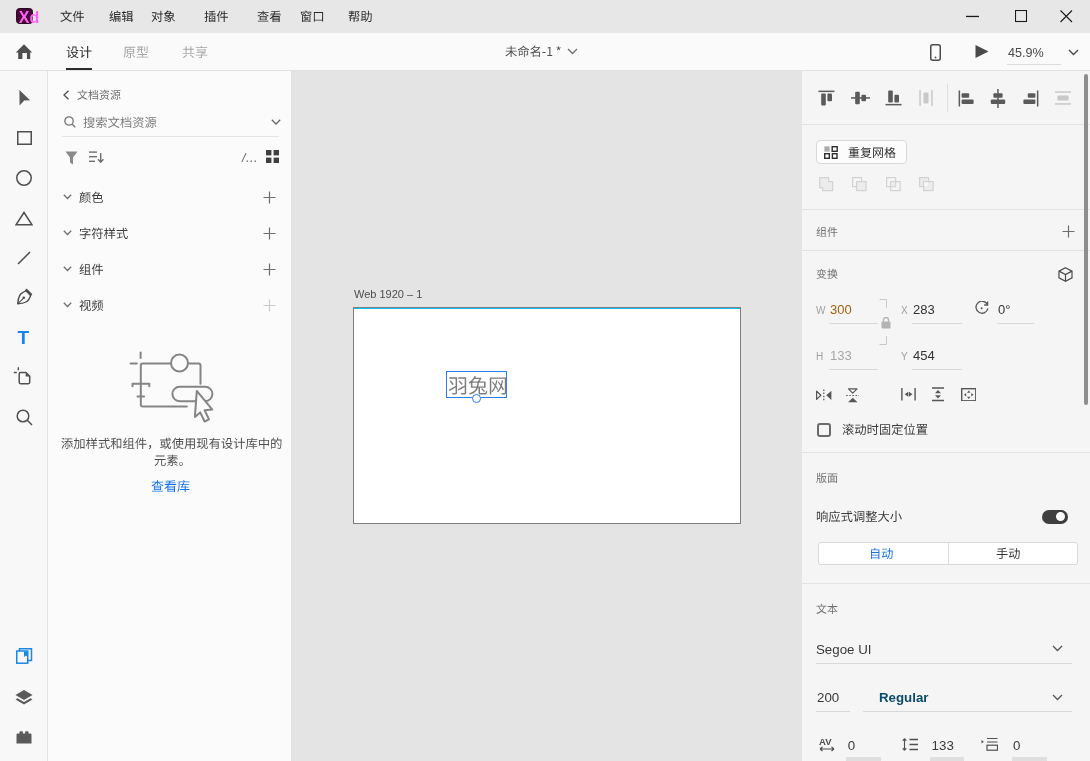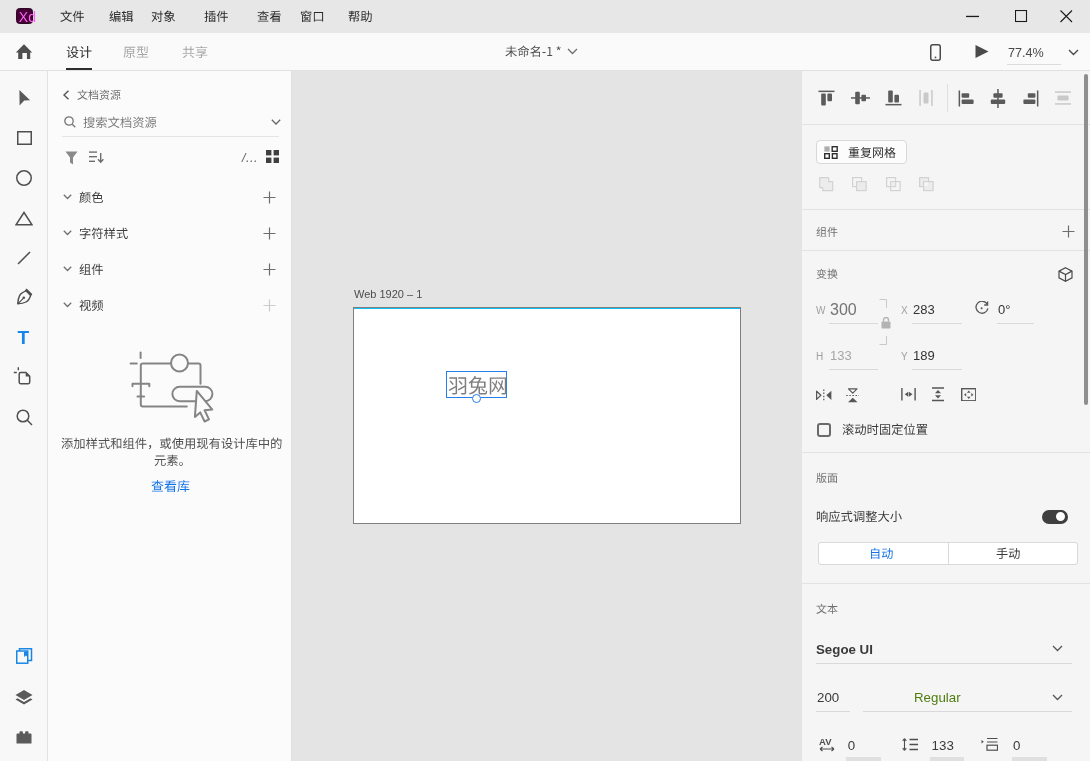--- a/index.html
+++ b/index.html
@@ -3,7 +3,7 @@
 <div id="app" style="position:relative;width:1090px;height:761px;background:#E4E4E4;overflow:hidden">
 <div style="position:absolute;left:0px;top:0px;width:1090px;height:33px;background:#E7E7E7"></div>
 <div style="position:absolute;left:16px;top:8px;width:17px;height:16px;background:#470137;border-radius:3.5px;border:1px solid #2a0a22"></div>
-<div style="position:absolute;left:18.8px;top:10.8px;font-size:14px;color:#FF61F6;font-weight:400;line-height:13px;white-space:nowrap">Xd</div>
+<div style="position:absolute;left:18.8px;top:10.8px;font-size:16px;color:#FF61F6;font-weight:700;line-height:13px;white-space:nowrap">Xd</div>
 <svg style="position:absolute;left:60px;top:8px;overflow:visible" width="26" height="17" viewBox="0 -13 26 17">
       <path d="M5.2 -10.1C5.6 -9.5 6.0 -8.7 6.1 -8.2L7.1 -8.5C7.0 -9.0 6.5 -9.8 6.2 -10.4ZM0.6 -8.2V-7.3H2.5C3.3 -5.4 4.2 -3.8 5.5 -2.5C4.1 -1.3 2.5 -0.5 0.4 0.1C0.6 0.3 0.9 0.7 1.0 1.0C3.1 0.3 4.8 -0.6 6.2 -1.8C7.6 -0.6 9.2 0.3 11.3 0.9C11.4 0.6 11.7 0.2 11.9 0.0C9.9 -0.4 8.3 -1.3 6.9 -2.5C8.1 -3.7 9.1 -5.3 9.8 -7.3H11.7V-8.2ZM6.2 -3.1C5.0 -4.3 4.1 -5.7 3.5 -7.3H8.7C8.1 -5.6 7.3 -4.2 6.2 -3.1Z M16.2 -4.2V-3.3H19.7V1.0H20.7V-3.3H24.0V-4.2H20.7V-6.9H23.5V-7.8H20.7V-10.2H19.7V-7.8H18.1C18.2 -8.4 18.4 -9.0 18.5 -9.5L17.6 -9.7C17.3 -8.1 16.8 -6.5 16.1 -5.5C16.3 -5.4 16.7 -5.2 16.9 -5.0C17.2 -5.5 17.5 -6.2 17.8 -6.9H19.7V-4.2ZM15.6 -10.3C14.9 -8.4 13.8 -6.6 12.7 -5.4C12.9 -5.2 13.1 -4.7 13.2 -4.5C13.6 -4.9 14.0 -5.4 14.4 -5.9V1.0H15.2V-7.3C15.7 -8.2 16.1 -9.1 16.5 -10.0Z" fill="#2B2B2B"></path>
     </svg>

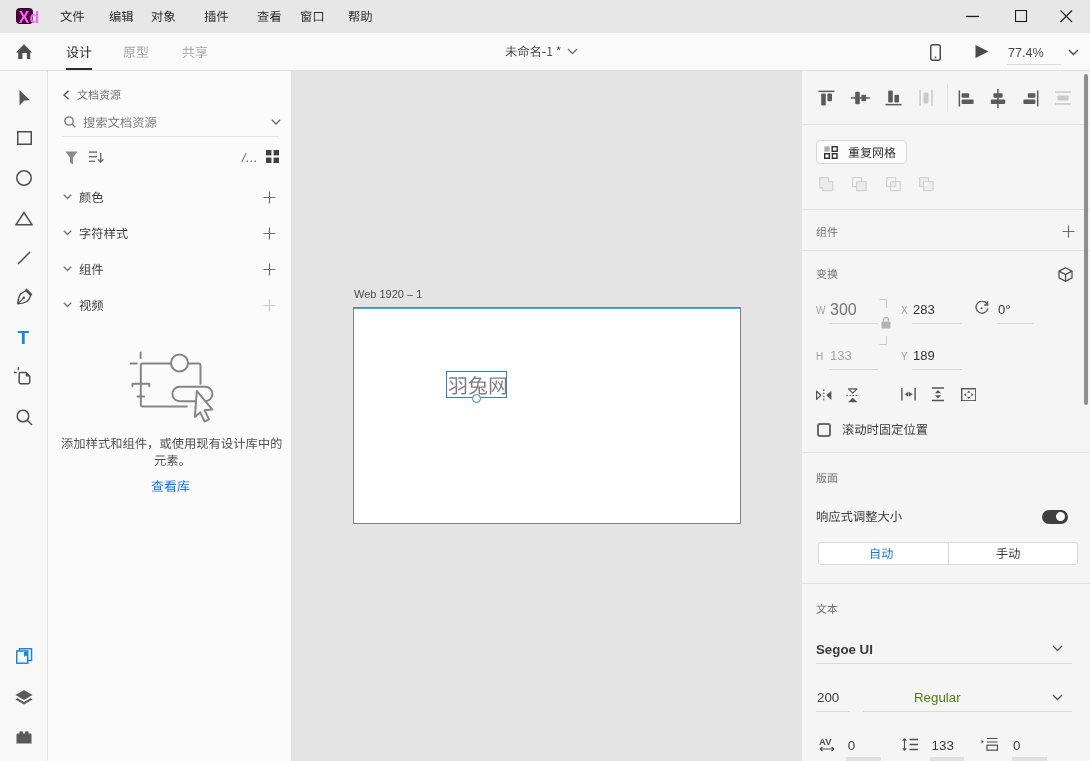--- a/index.html
+++ b/index.html
@@ -61,7 +61,7 @@
 <svg style="position:absolute;left:975px;top:45px" width="14" height="13" viewBox="0 0 14 13">
       <path d="M0.5 0 L13.5 6.5 L0.5 13 Z" fill="#4A4A4A"></path>
     </svg>
-<div style="position:absolute;left:1008px;top:44.5px;font-size:12.6px;color:#4A4A4A;font-weight:400;line-height:16px;white-space:nowrap">77.4%</div>
+<div style="position:absolute;left:1008px;top:44.5px;font-size:12.6px;color:#4A4A4A;font-weight:400;line-height:16px;white-space:nowrap">45.9%</div>
 <div style="position:absolute;left:1007px;top:63.5px;width:54px;height:1px;background:#DCDCDC"></div>
 <svg style="position:absolute;left:1068px;top:49px" width="11" height="7" viewBox="0 0 11 7">
       <path d="M1 1 L5.5 5.5 L10 1" stroke="#4A4A4A" stroke-width="1.4" fill="none"></path>

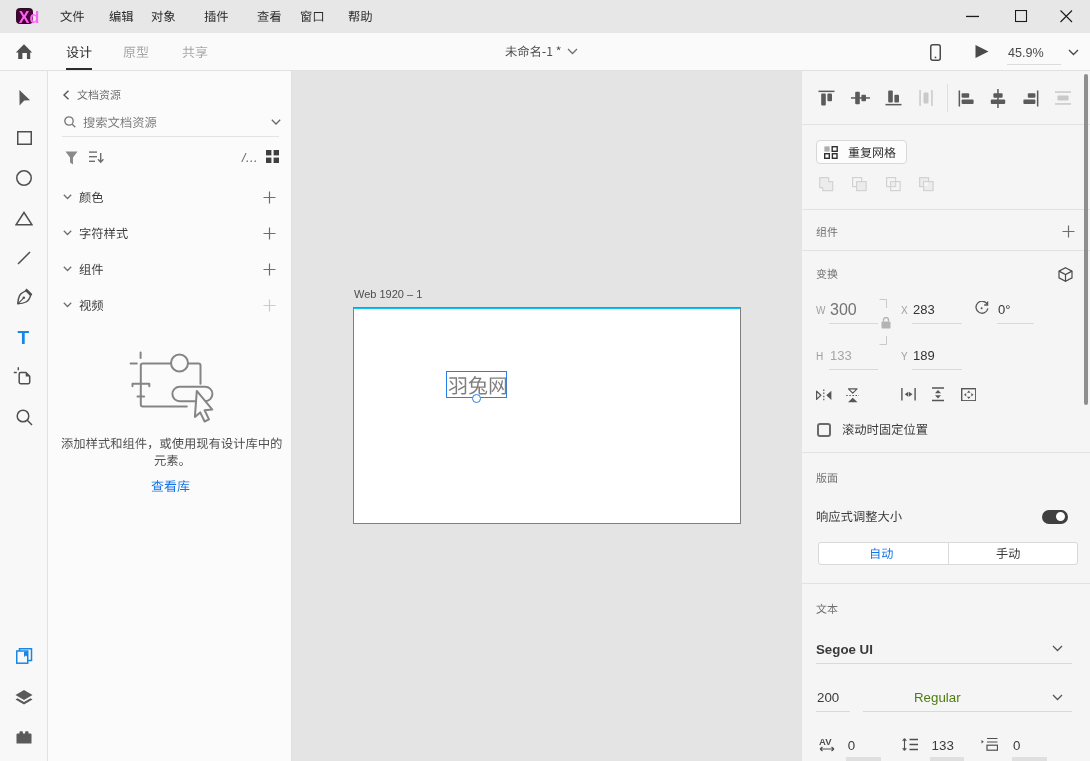--- a/index.html
+++ b/index.html
@@ -298,7 +298,7 @@
       <path d="M1 4.1 L7.5 7.5 L14 4.1 M7.5 7.5 L7.5 14.3" fill="none" stroke="#4A4A4A" stroke-width="1.2"></path>
     </svg>
 <div style="position:absolute;left:816px;top:303.5px;font-size:10px;color:#A0A0A0;font-weight:400;line-height:13px;white-space:nowrap">W</div>
-<div style="position:absolute;left:830px;top:301.1px;font-size:16px;color:#737373;font-weight:400;line-height:17px;white-space:nowrap">300</div>
+<div style="position:absolute;left:830px;top:301.1px;font-size:13px;color:#a16207;font-weight:400;line-height:17px;white-space:nowrap">300</div>
 <div style="position:absolute;left:829px;top:323px;width:49px;height:1px;background:#D9D9D9"></div>
 <div style="position:absolute;left:901px;top:303.5px;font-size:10px;color:#A0A0A0;font-weight:400;line-height:13px;white-space:nowrap">X</div>
 <div style="position:absolute;left:913px;top:301.1px;font-size:13px;color:#333;font-weight:400;line-height:17px;white-space:nowrap">283</div>

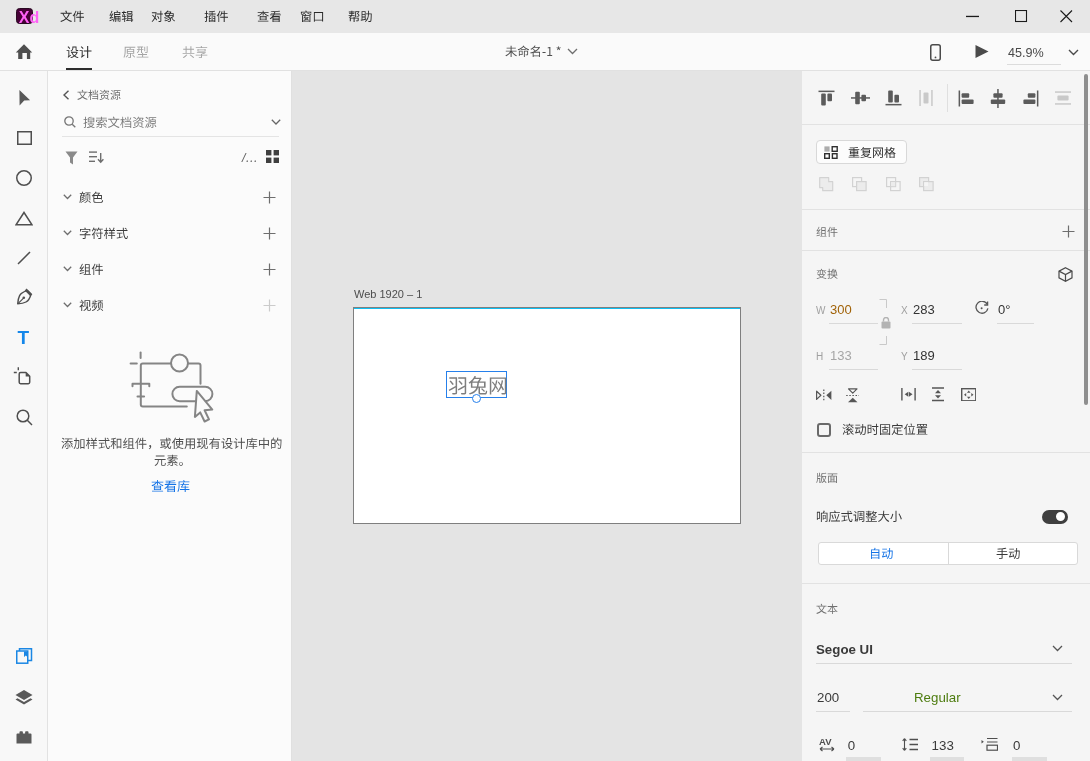--- a/index.html
+++ b/index.html
@@ -322,7 +322,7 @@
 <div style="position:absolute;left:830px;top:347.1px;font-size:13px;color:#A6A6A6;font-weight:400;line-height:17px;white-space:nowrap">133</div>
 <div style="position:absolute;left:829px;top:369px;width:49px;height:1px;background:#D9D9D9"></div>
 <div style="position:absolute;left:901px;top:349.5px;font-size:10px;color:#A0A0A0;font-weight:400;line-height:13px;white-space:nowrap">Y</div>
-<div style="position:absolute;left:913px;top:347.1px;font-size:13px;color:#333;font-weight:400;line-height:17px;white-space:nowrap">189</div>
+<div style="position:absolute;left:913px;top:347.1px;font-size:13px;color:#333;font-weight:400;line-height:17px;white-space:nowrap">454</div>
 <div style="position:absolute;left:912px;top:369px;width:50px;height:1px;background:#D9D9D9"></div>
 <svg style="position:absolute;left:815.5px;top:388.5px" width="16" height="13" viewBox="0 0 16 13">
       <path d="M7.8 0.5 L7.8 12.5" stroke="#565656" stroke-width="1.2" stroke-dasharray="1.5 1.6"></path>

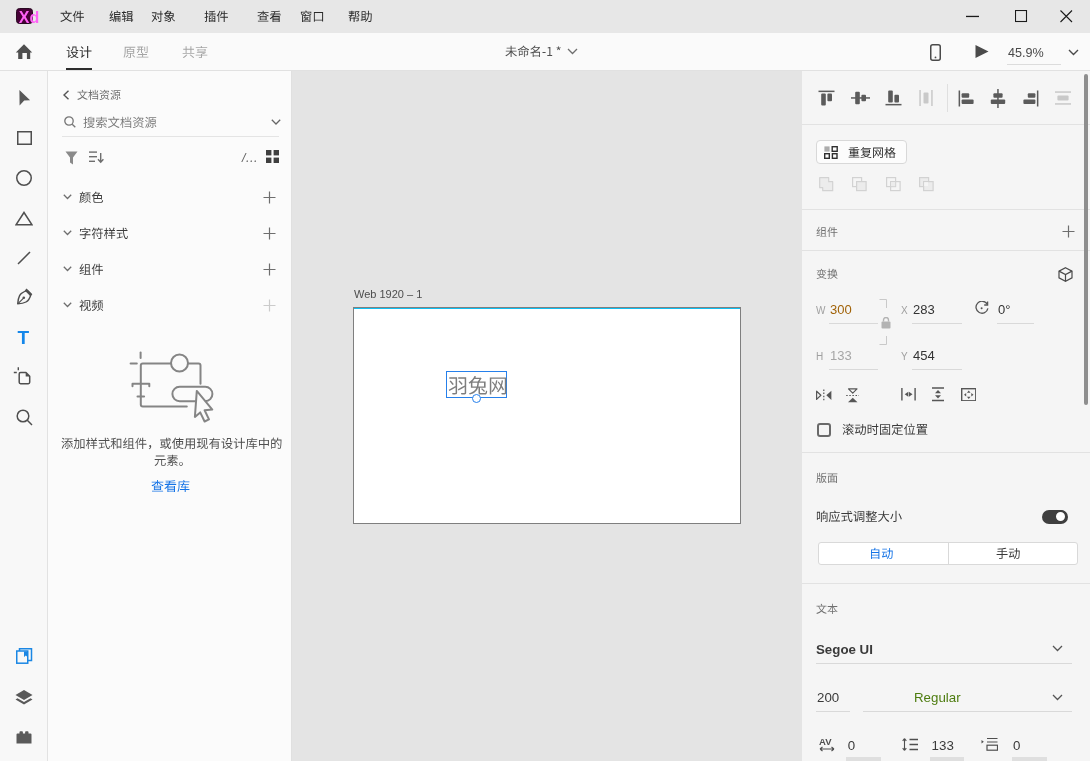--- a/index.html
+++ b/index.html
@@ -371,7 +371,7 @@
 <svg style="position:absolute;left:816px;top:601px;overflow:visible" width="24" height="15" viewBox="0 -12 24 15">
       <path d="M4.7 -9.1C5.0 -8.5 5.3 -7.8 5.5 -7.3L6.4 -7.6C6.2 -8.1 5.8 -8.8 5.5 -9.3ZM0.5 -7.3V-6.5H2.3C2.9 -4.8 3.8 -3.4 4.9 -2.2C3.7 -1.2 2.2 -0.4 0.4 0.1C0.6 0.3 0.8 0.7 0.9 0.9C2.8 0.3 4.3 -0.5 5.5 -1.6C6.8 -0.5 8.3 0.3 10.1 0.8C10.2 0.6 10.4 0.2 10.6 0.0C8.9 -0.4 7.4 -1.2 6.2 -2.2C7.3 -3.3 8.1 -4.8 8.8 -6.5H10.5V-7.3ZM5.5 -2.8C4.5 -3.8 3.7 -5.1 3.1 -6.5H7.8C7.3 -5.0 6.5 -3.8 5.5 -2.8Z M16.1 -9.2V-6.9H11.7V-6.1H15.0C14.2 -4.2 12.9 -2.4 11.4 -1.5C11.6 -1.4 11.9 -1.1 12.0 -0.9C13.6 -2.0 15.0 -3.9 15.9 -6.1H16.1V-2.0H13.5V-1.2H16.1V0.9H16.9V-1.2H19.5V-2.0H16.9V-6.1H17.1C17.9 -3.9 19.3 -1.9 21.0 -0.9C21.1 -1.1 21.4 -1.4 21.6 -1.6C20.1 -2.5 18.7 -4.2 17.9 -6.1H21.3V-6.9H16.9V-9.2Z" fill="#6F6F6F"></path>
     </svg>
-<div style="position:absolute;left:816px;top:640.7px;font-size:13.3px;color:#3A3A3A;font-weight:700;line-height:17px;white-space:nowrap">Segoe UI</div>
+<div style="position:absolute;left:816px;top:640.7px;font-size:13.3px;color:#3A3A3A;font-weight:400;line-height:17px;white-space:nowrap">Segoe UI</div>
 <svg style="position:absolute;left:1052px;top:645px" width="11" height="7" viewBox="0 0 11 7">
       <path d="M1 1 L5.5 5.5 L10 1" stroke="#555" stroke-width="1.3" fill="none"></path>
     </svg>

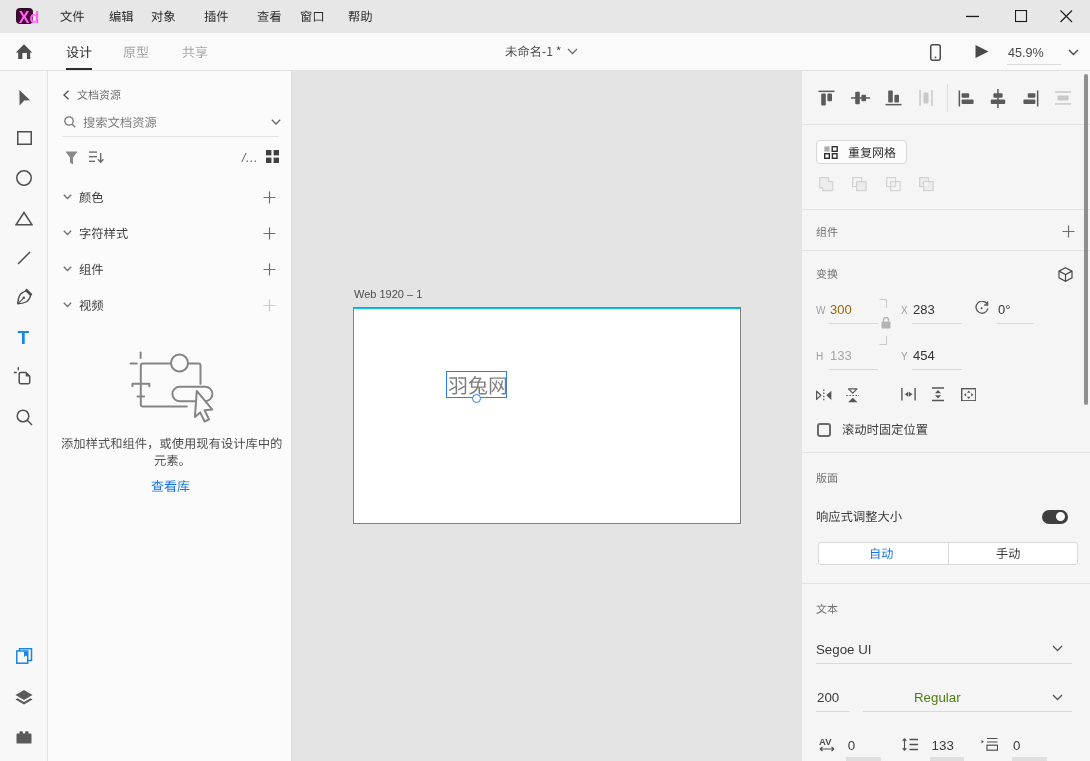--- a/index.html
+++ b/index.html
@@ -378,7 +378,7 @@
 <div style="position:absolute;left:816px;top:663px;width:256px;height:1px;background:#D9D9D9"></div>
 <div style="position:absolute;left:817px;top:689.2px;font-size:13.3px;color:#3A3A3A;font-weight:400;line-height:17px;white-space:nowrap">200</div>
 <div style="position:absolute;left:816px;top:711px;width:34px;height:1px;background:#D9D9D9"></div>
-<div style="position:absolute;left:914px;top:689.2px;font-size:13.3px;color:#4d7c0f;font-weight:400;line-height:17px;white-space:nowrap">Regular</div>
+<div style="position:absolute;left:879px;top:689.2px;font-size:13.3px;color:#0c4a6e;font-weight:700;line-height:17px;white-space:nowrap">Regular</div>
 <svg style="position:absolute;left:1052px;top:693.5px" width="11" height="7" viewBox="0 0 11 7">
       <path d="M1 1 L5.5 5.5 L10 1" stroke="#555" stroke-width="1.3" fill="none"></path>
     </svg>

